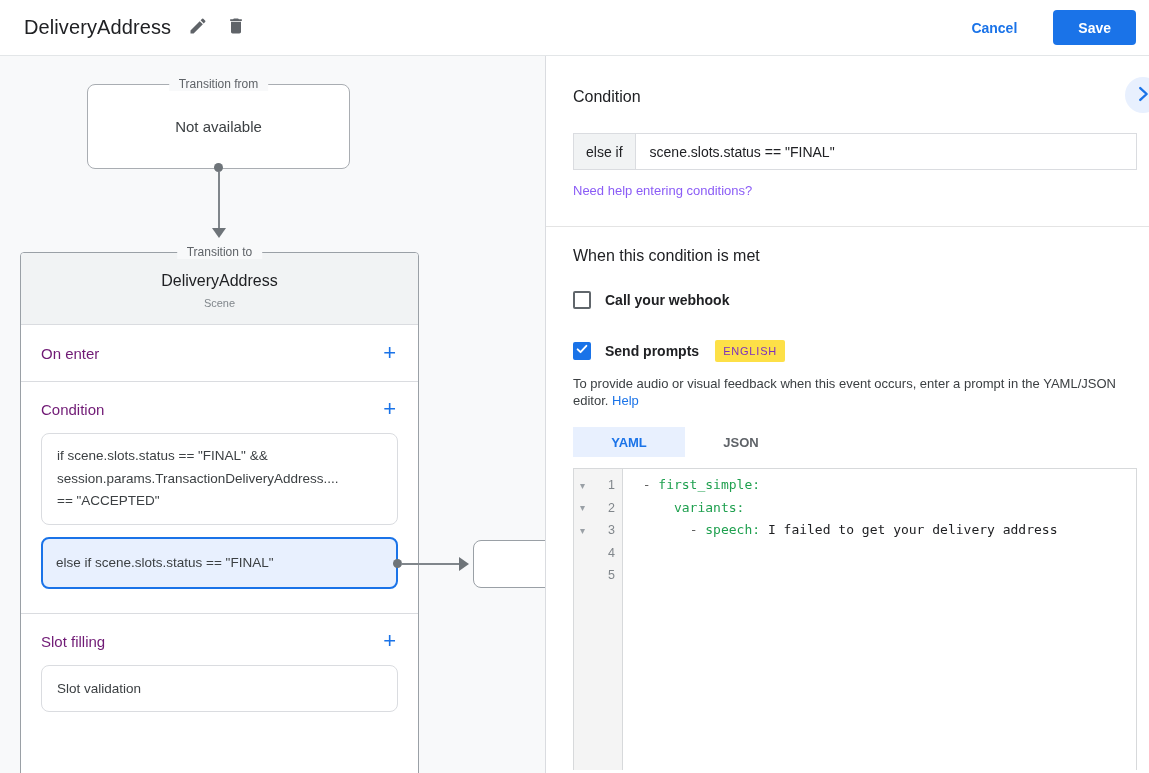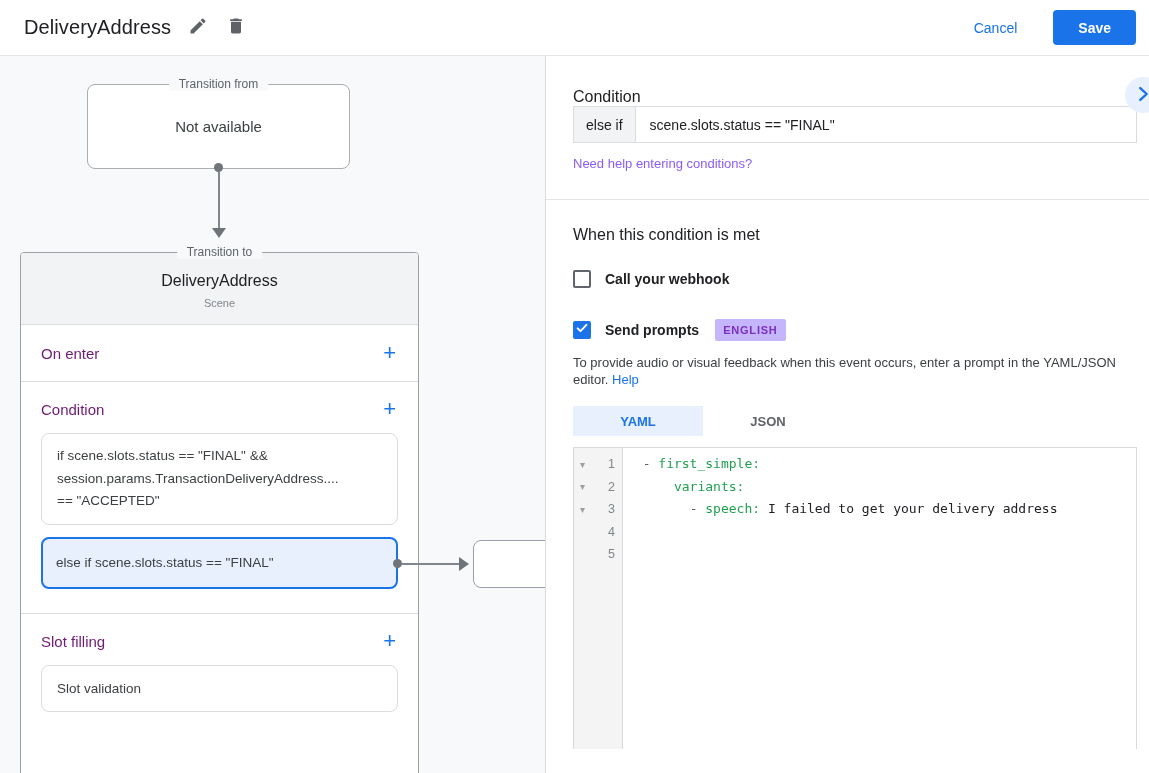--- a/index.html
+++ b/index.html
@@ -14,7 +14,7 @@
     display:flex; align-items:center; justify-content:center; }
   .icon-btn:first-of-type { margin-left:8px; }
   .spacer { flex:1; }
-  .cancel-btn { border:none; background:none; color:#1a73e8; font-size:14px; font-weight:400;
+  .cancel-btn { border:none; background:none; color:#1a73e8; font-size:14px; font-weight:700;
     font-family:inherit; padding:8px 18px; cursor:pointer; }
   .save-btn { border:none; background:#1a73e8; color:#fff; font-size:14px; font-weight:600;
     font-family:inherit; height:35px; padding:0 25px; border-radius:4px; margin-left:18px; cursor:pointer; }

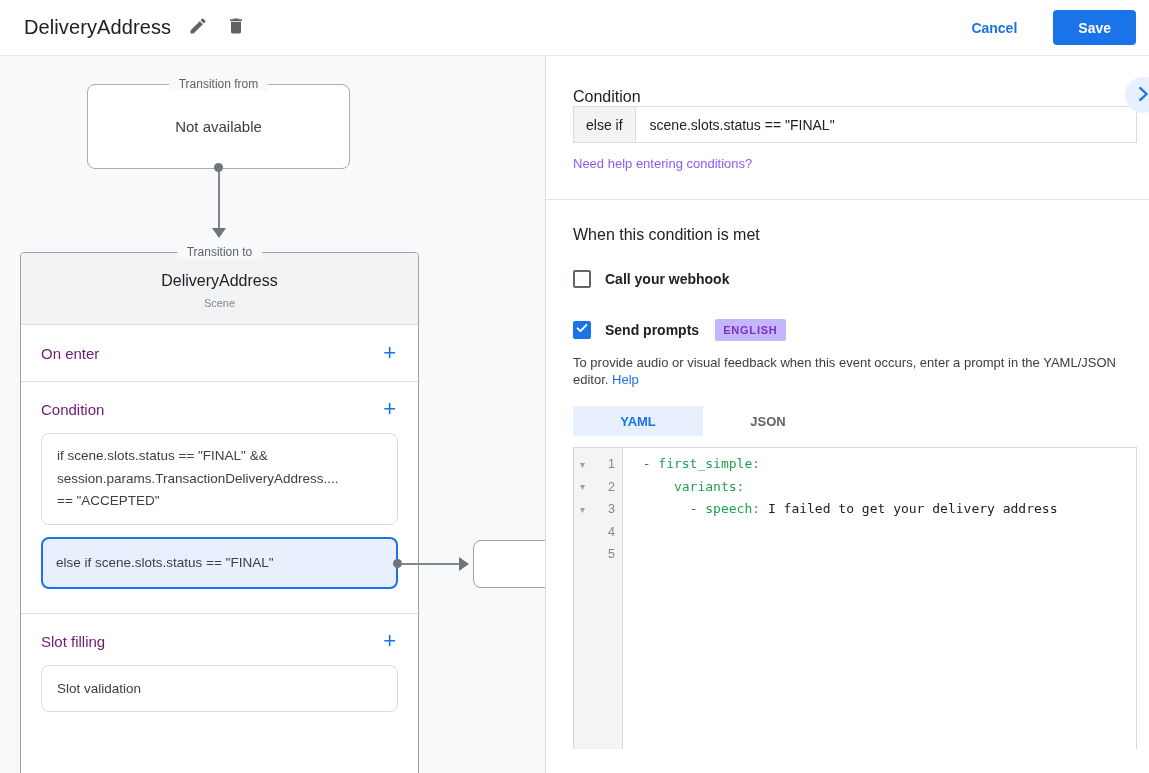--- a/index.html
+++ b/index.html
@@ -73,7 +73,7 @@
   .collapse-btn { position:absolute; top:21px; right:-12px; width:36px; height:36px;
     border-radius:50%; background:#e8f0fe; border:none; cursor:pointer;
     display:flex; align-items:center; justify-content:center; }
-  .cond-input { display:flex; align-items:stretch; height:37px;
+  .cond-input { margin-top:27px; display:flex; align-items:stretch; height:37px;
     border:1px solid #dadce0; background:#fff;justify-content:center; }
   .cond-prefix { background:#f1f3f4; border-right:1px solid #dadce0; padding:0 12px;
     display:flex; align-items:center; font-size:14px; color:#202124; }

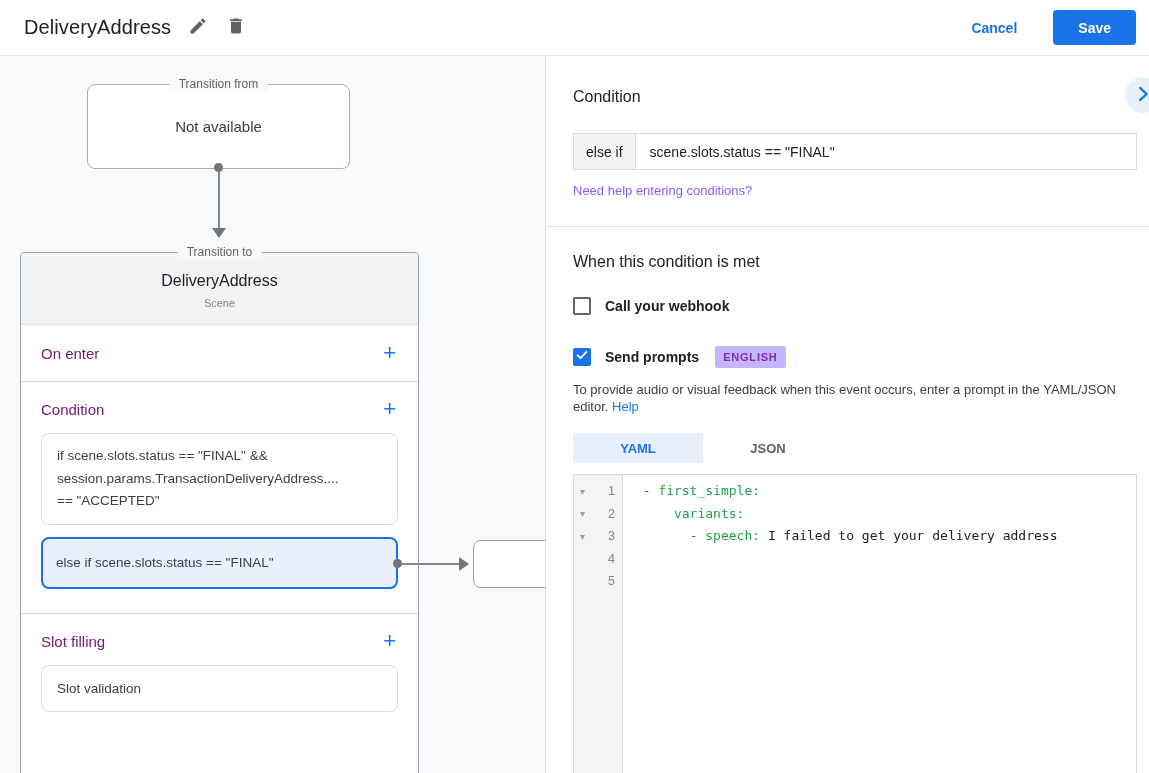--- a/index.html
+++ b/index.html
@@ -82,7 +82,7 @@
   .help-link { display:inline-block; margin-top:13px; font-size:13px; color:#8b5cf6;
     text-decoration:none; cursor:pointer; }
   .rp-divider { border:none; border-top:1px solid #e4e4e4; margin-top:27px; }
-  .head-whenmet { margin-top:26px; }
+  .head-whenmet { margin-top:20px; }
   .check-row { display:flex; align-items:center; margin-top:26px; }
   .check-row + .check-row { margin-top:31px; }
   .checkbox { width:18px; height:18px; min-width:18px; border:2px solid #60666b; border-radius:2px;

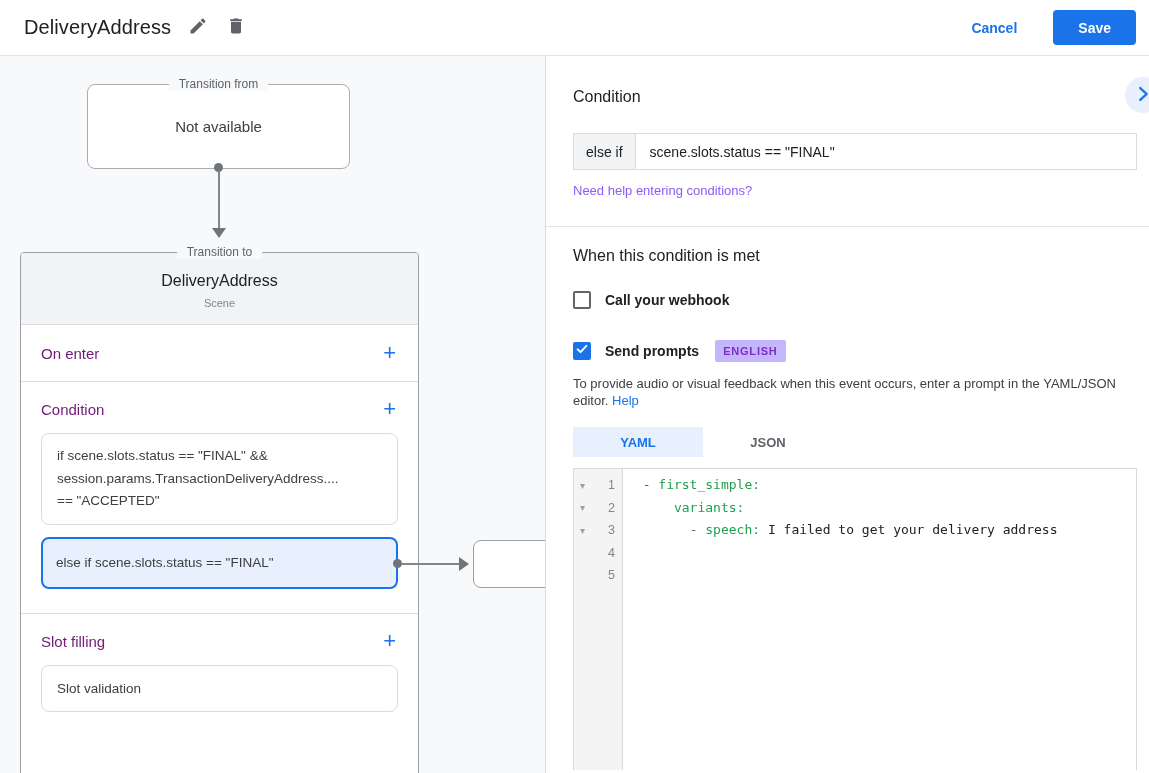--- a/index.html
+++ b/index.html
@@ -89,7 +89,7 @@
     background:#fff; cursor:pointer; display:flex; align-items:center; justify-content:center; }
   .checkbox.checked { background:#1a73e8; border-color:#1a73e8; }
   .check-label { margin-left:14px; font-size:14px; font-weight:700; color:#202124; }
-  .badge { margin-left:16px; background:#c4b5fd; color:#7c2fbe; font-size:11px; font-weight:700;
+  .badge { margin-left:16px; background:#fde047; color:#7c2fbe; font-size:11px; font-weight:400;
     letter-spacing:.8px; padding:5px 8px; border-radius:2px; }
   .desc { margin-top:13px; font-size:13px; color:#3c4043; line-height:17px; max-width:578px; }
   .desc a { color:#1a73e8; text-decoration:none; cursor:pointer; }

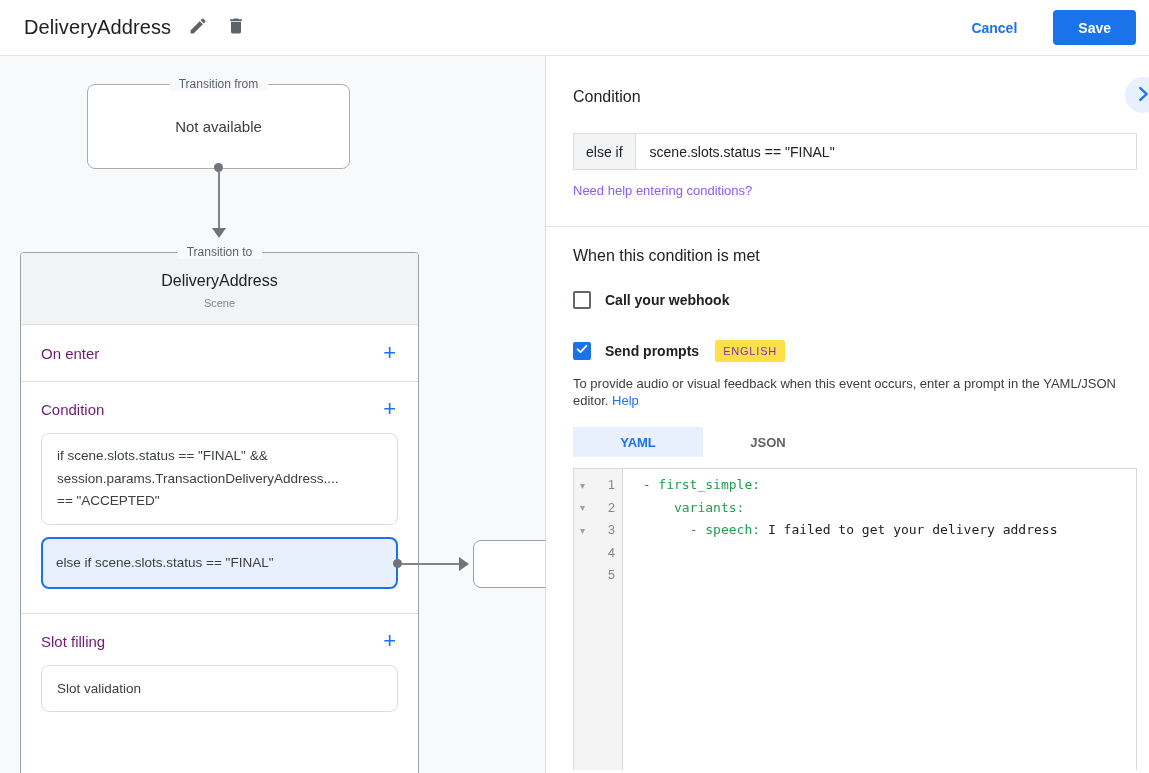--- a/index.html
+++ b/index.html
@@ -94,7 +94,7 @@
   .desc { margin-top:13px; font-size:13px; color:#3c4043; line-height:17px; max-width:578px; }
   .desc a { color:#1a73e8; text-decoration:none; cursor:pointer; }
   .tabs { display:flex; margin-top:18px; }
-  .tab { width:130px; height:30px; display:flex; align-items:center; justify-content:center;
+  .tab { width:112px; height:30px; display:flex; align-items:center; justify-content:center;
     font-size:13px; font-weight:600; color:#5f6368; cursor:pointer; }
   .tab.active { background:#e8f0fe; color:#1a73e8; }
   .editor { margin-top:11px; height:302px; display:flex; background:#fff;

